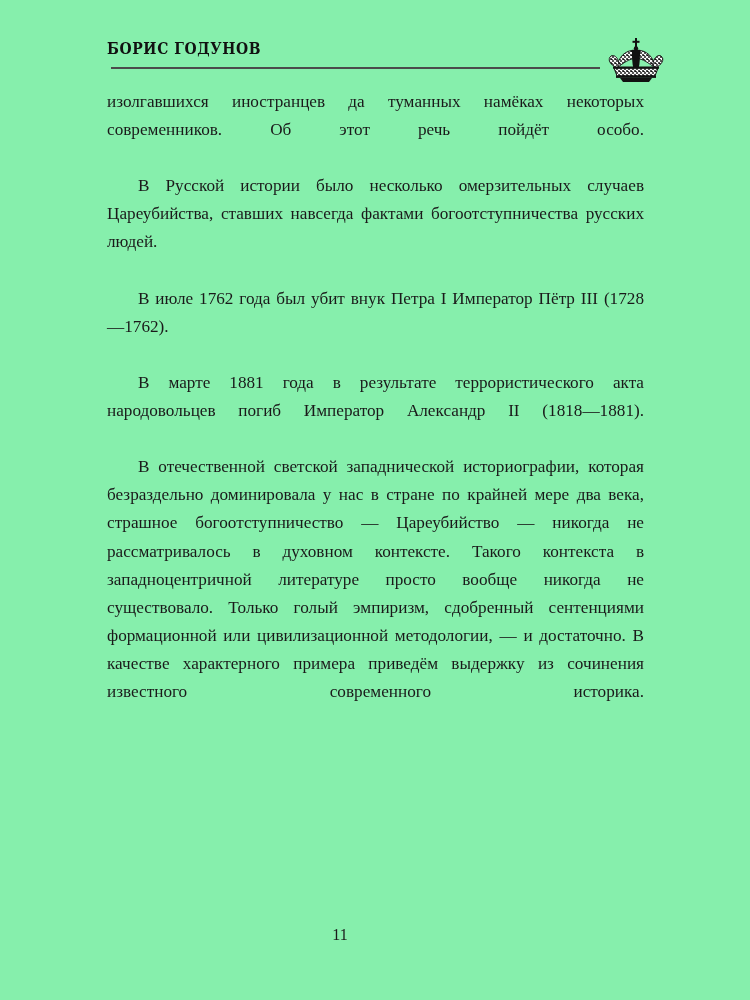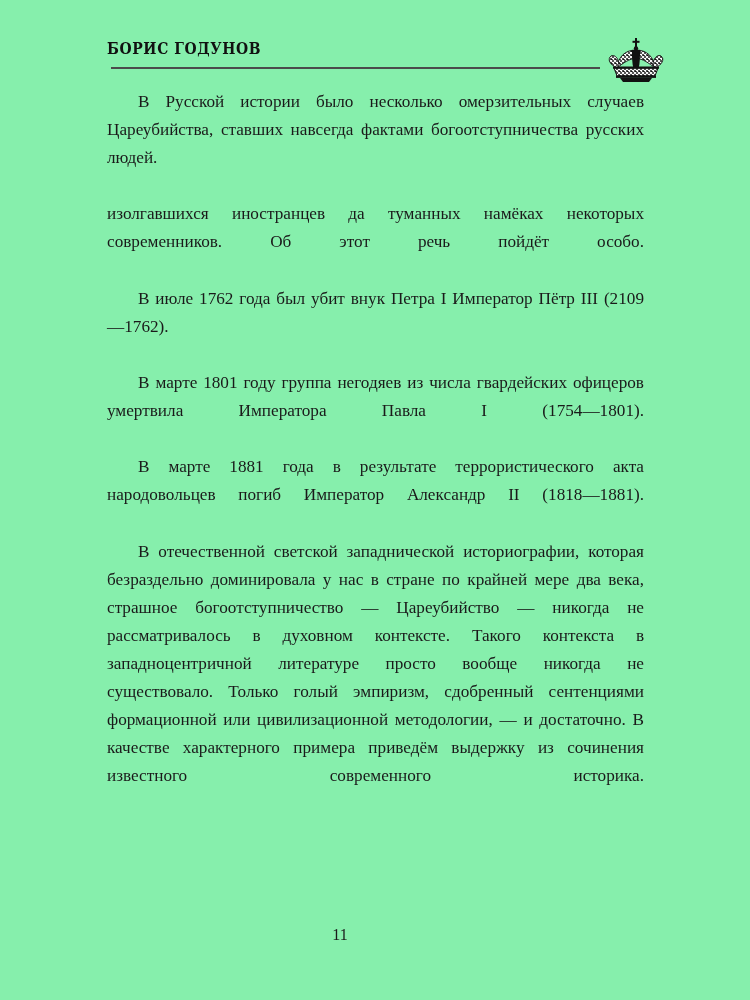--- a/index.html
+++ b/index.html
@@ -154,8 +154,8 @@
 
   <div class="text-column">
 
+    <p class="para no-indent">изолгавшихся иностранцев да туманных намёках некоторых современников. Об этот речь пойдёт особо.</p>
     <p class="para">В Русской истории было несколько омерзительных случаев Цареубийства, ставших навсегда фактами богоотступничества русских людей.</p>
-    <p class="para no-indent">изолгавшихся иностранцев да туманных намёках некоторых современников. Об этот речь пойдёт особо.</p>
     <p class="para">В июле 1762 года был убит внук Петра I Император Пётр III (2109—1762).</p>
     <p class="para">В марте 1801 году группа негодяев из числа гвардейских офицеров умертвила Императора Павла I (1754—1801).</p>
     <p class="para">В марте 1881 года в результате террористического акта народовольцев погиб Император Александр II (1818—1881).</p>

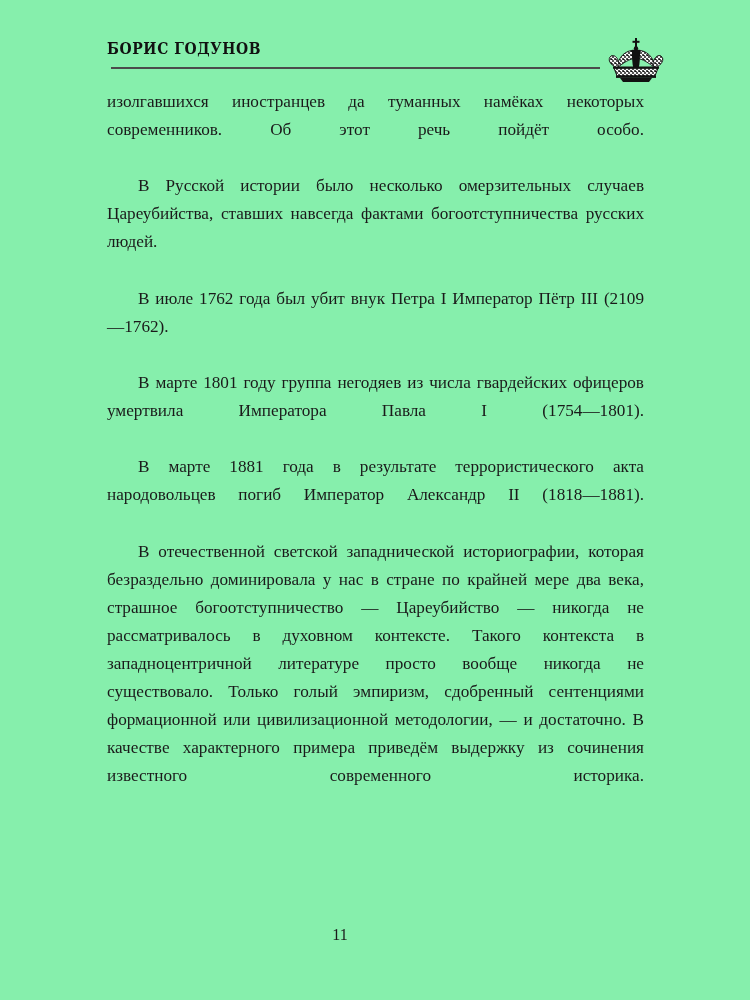--- a/index.html
+++ b/index.html
@@ -156,7 +156,7 @@
 
     <p class="para no-indent">изолгавшихся иностранцев да туманных намёках некоторых современников. Об этот речь пойдёт особо.</p>
     <p class="para">В Русской истории было несколько омерзительных случаев Цареубийства, ставших навсегда фактами богоотступничества русских людей.</p>
-    <p class="para">В июле 1762 года был убит внук Петра I Император Пётр III (2109—1762).</p>
+    <p class="para">В июле 1762 года был убит внук Петра I Император Пётр III (1728—1762).</p>
     <p class="para">В марте 1801 году группа негодяев из числа гвардейских офицеров умертвила Императора Павла I (1754—1801).</p>
     <p class="para">В марте 1881 года в результате террористического акта народовольцев погиб Император Александр II (1818—1881).</p>
     <p class="para">В отечественной светской западнической историографии, которая безраздельно доминировала у нас в стране по крайней мере два века, страшное богоотступничество — Цареубийство — никогда не рассматривалось в духовном контексте. Такого контекста в западноцентричной литературе просто вообще никогда не существовало. Только голый эмпиризм, сдобренный сентенциями формационной или цивилизационной методологии, — и достаточно. В качестве характерного примера приведём выдержку из сочинения известного современного историка.</p>

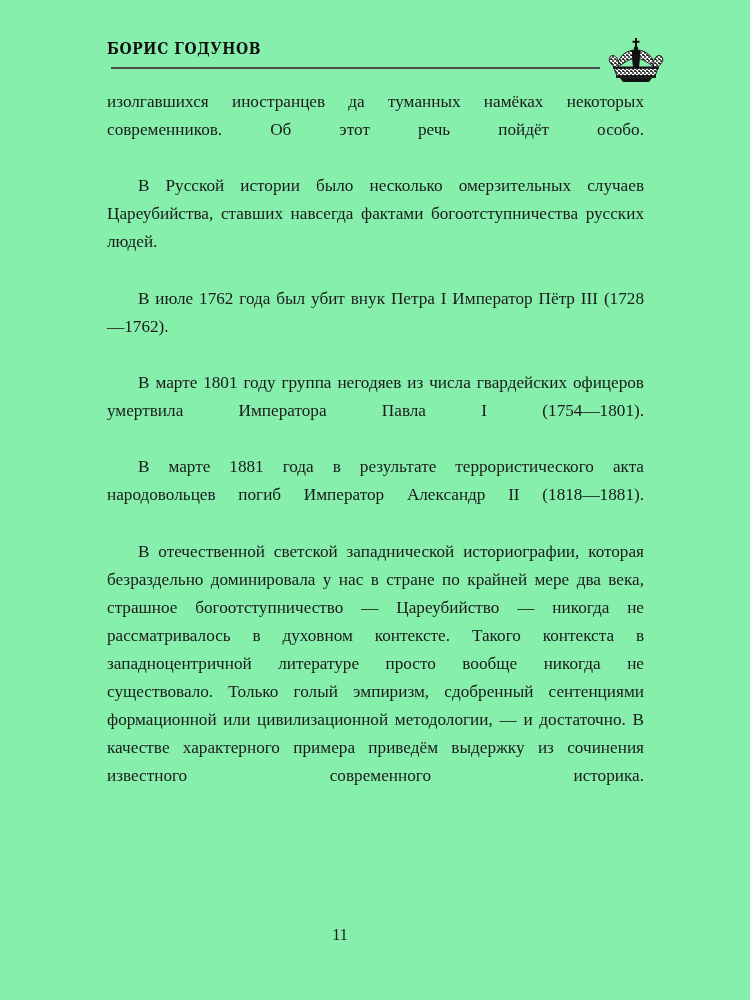--- a/index.html
+++ b/index.html
@@ -157,7 +157,6 @@
     <p class="para no-indent">изолгавшихся иностранцев да туманных намёках некоторых современников. Об этот речь пойдёт особо.</p>
     <p class="para">В Русской истории было несколько омерзительных случаев Цареубийства, ставших навсегда фактами богоотступничества русских людей.</p>
     <p class="para">В июле 1762 года был убит внук Петра I Император Пётр III (1728—1762).</p>
-    <p class="para">В марте 1801 году группа негодяев из числа гвардейских офицеров умертвила Императора Павла I (1754—1801).</p>
     <p class="para">В марте 1881 года в результате террористического акта народовольцев погиб Император Александр II (1818—1881).</p>
     <p class="para">В отечественной светской западнической историографии, которая безраздельно доминировала у нас в стране по крайней мере два века, страшное богоотступничество — Цареубийство — никогда не рассматривалось в духовном контексте. Такого контекста в западноцентричной литературе просто вообще никогда не существовало. Только голый эмпиризм, сдобренный сентенциями формационной или цивилизационной методологии, — и достаточно. В качестве характерного примера приведём выдержку из сочинения известного современного историка.</p>
 

